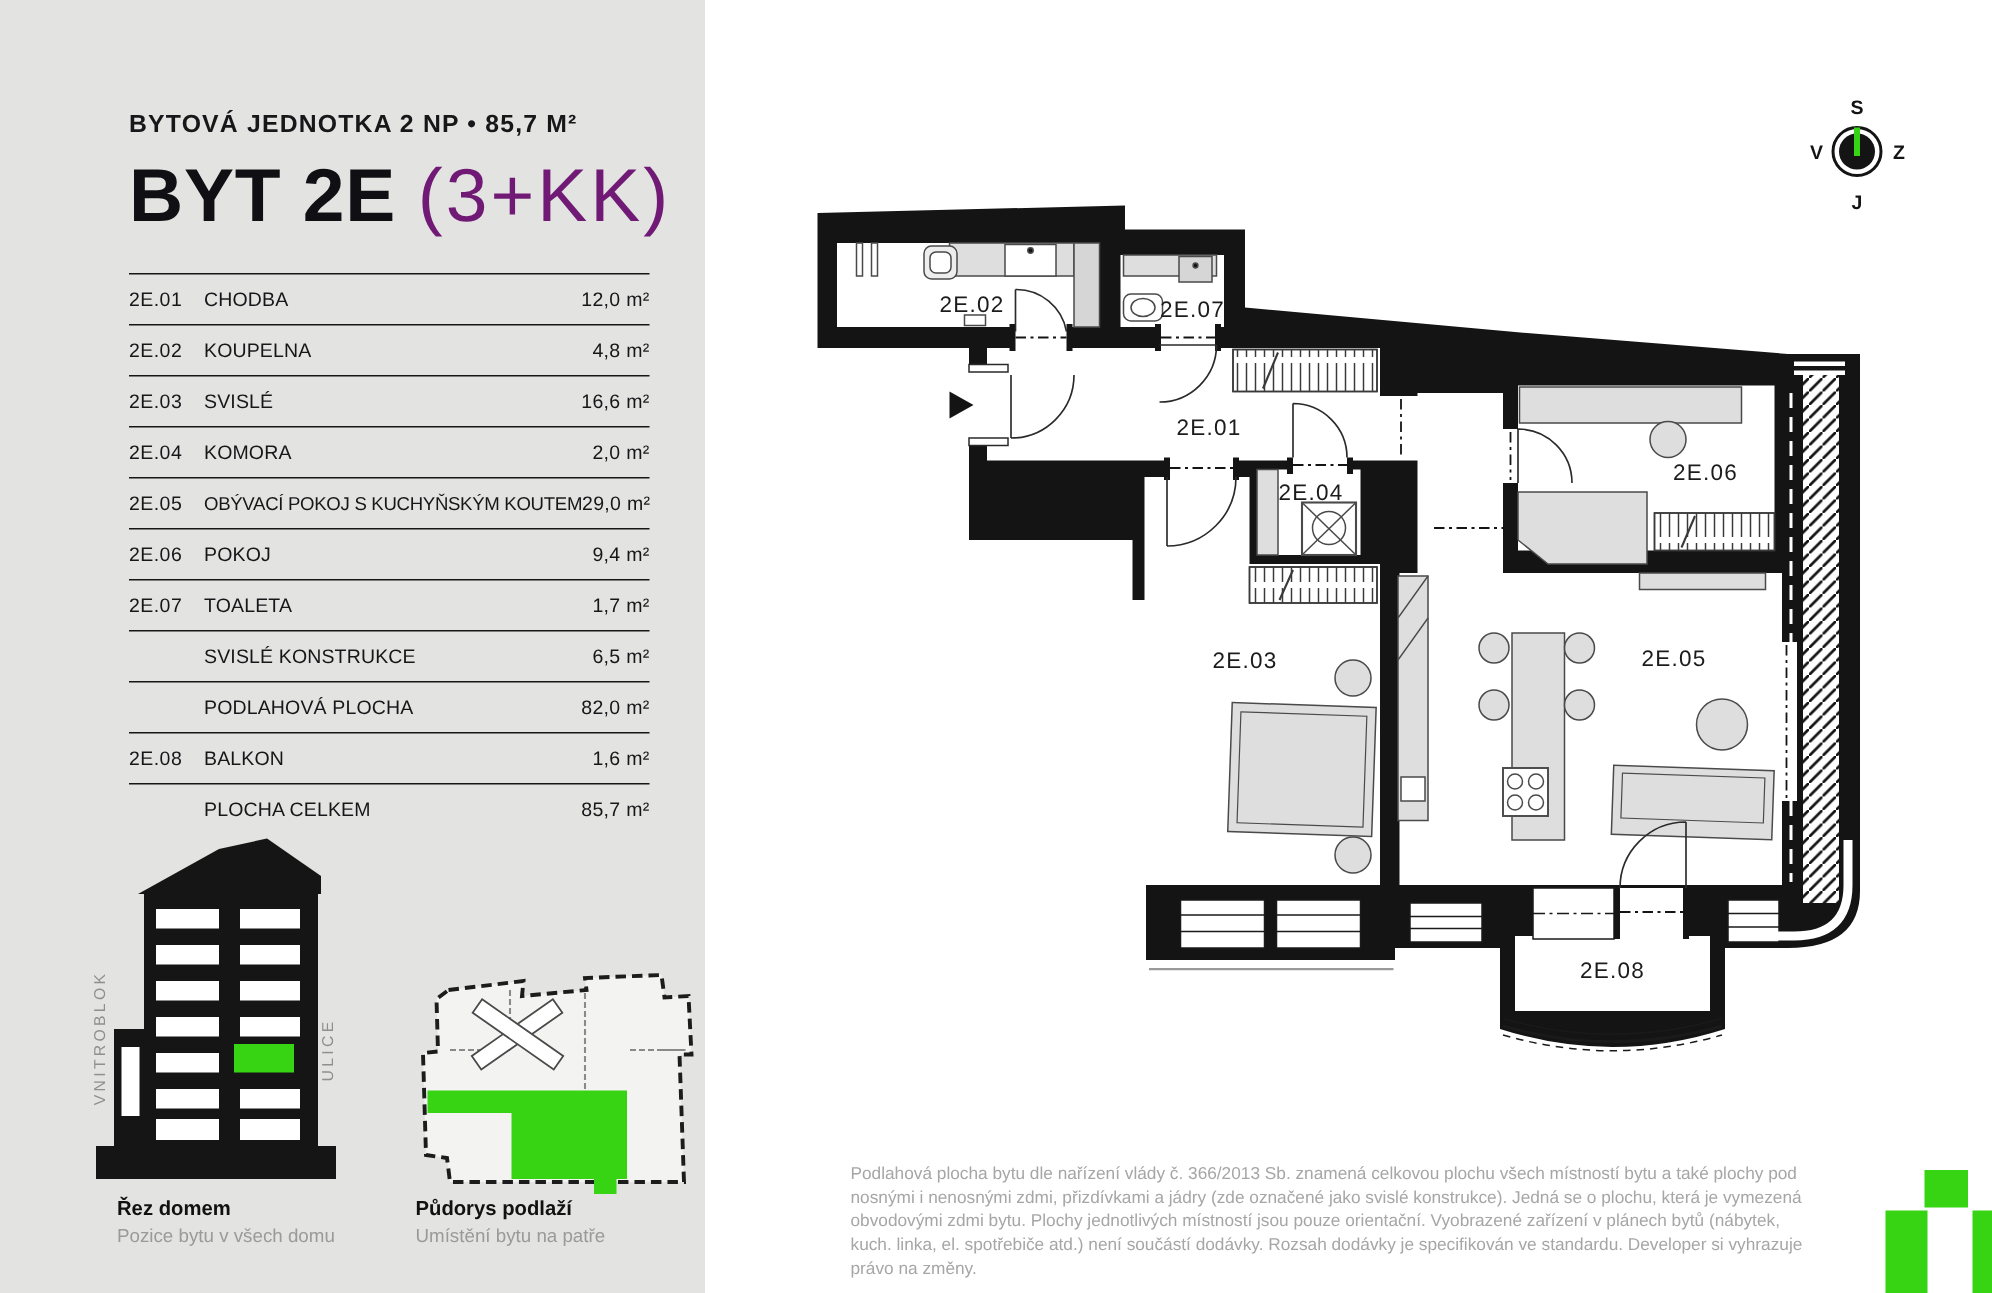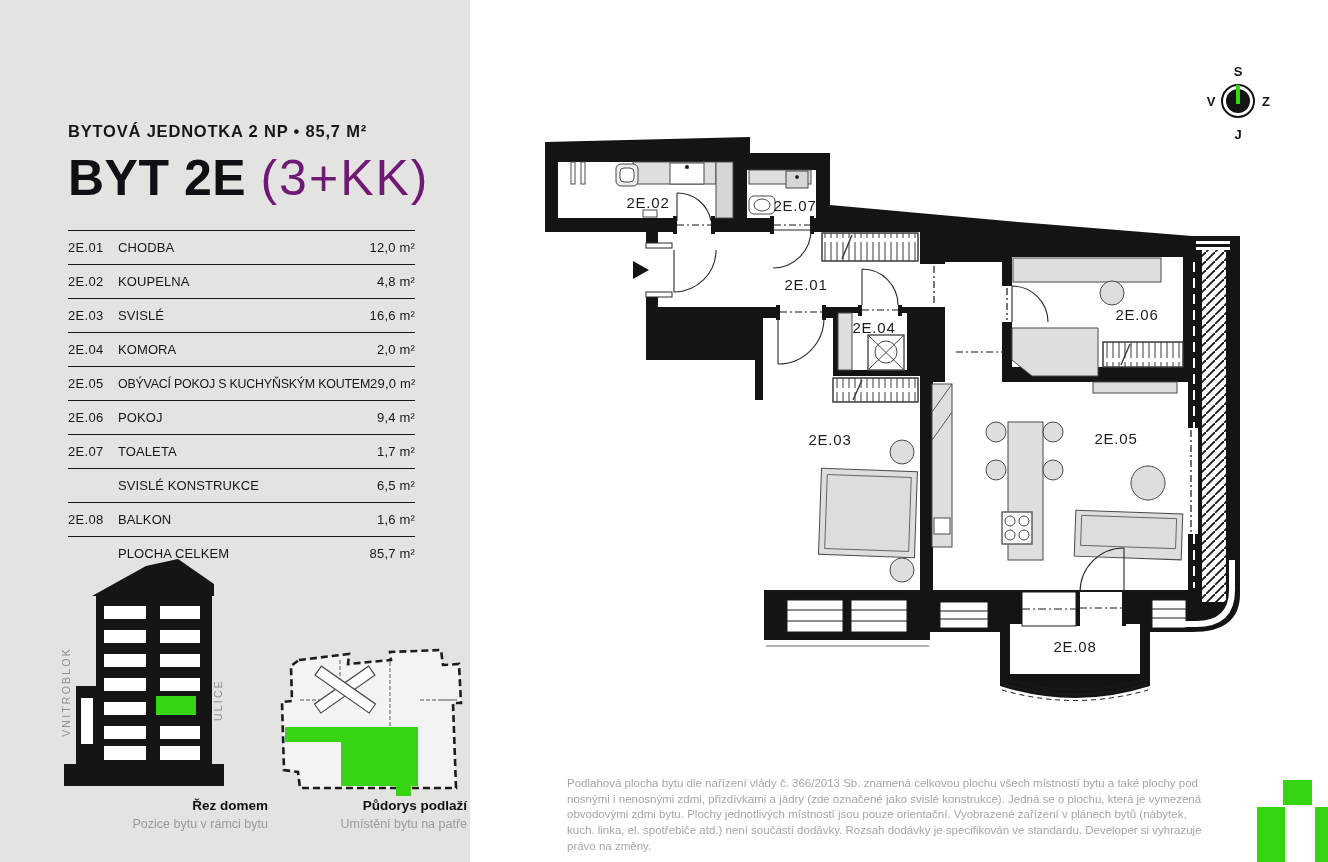--- a/index.html
+++ b/index.html
@@ -13,7 +13,7 @@
     position:absolute; left:0; top:0; width:470px; height:862px;
     background:#e3e3e2;
   }
-  .panel-content { position:absolute; left:68px; top:74px; width:347px;margin-top:48px; }
+  .panel-content { position:absolute; left:86px; top:74px; width:347px; }
   .kicker { font-size:16.5px; font-weight:700; letter-spacing:0.8px; color:#17171a; }
   .title { margin-top:12px; font-size:50px; line-height:1.0; letter-spacing:0.5px; white-space:nowrap; }
   .title .t1 { font-weight:800; color:#101014; }

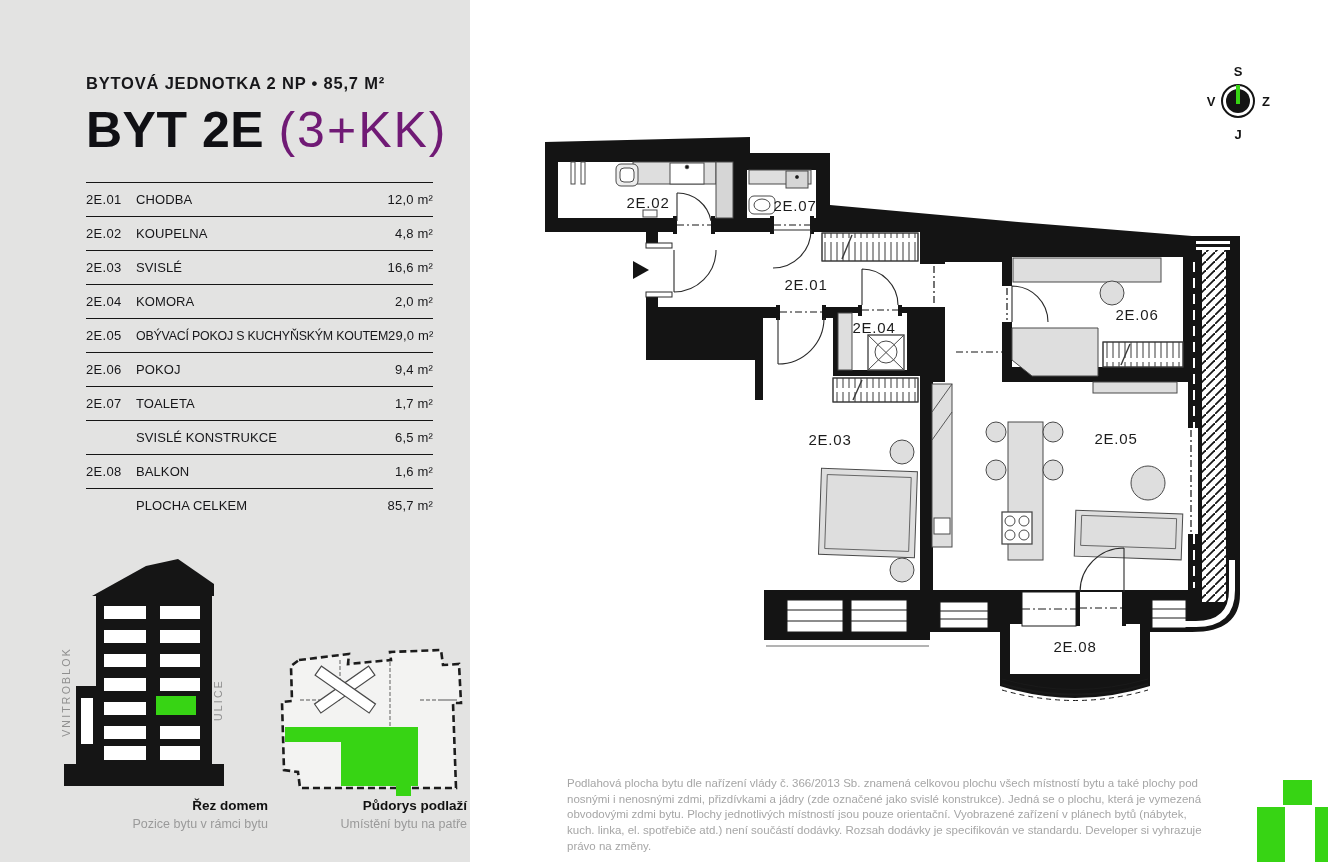--- a/index.html
+++ b/index.html
@@ -103,6 +103,11 @@
           <span class="n">SVISLÉ KONSTRUKCE</span>
           <span class="v">6,5 m²</span>
         </div>
+      <div class="row bold">
+          <span class="c"></span>
+          <span class="n">PODLAHOVÁ PLOCHA</span>
+          <span class="v">82,0 m²</span>
+        </div>
       <div class="row">
           <span class="c">2E.08</span>
           <span class="n">BALKON</span>

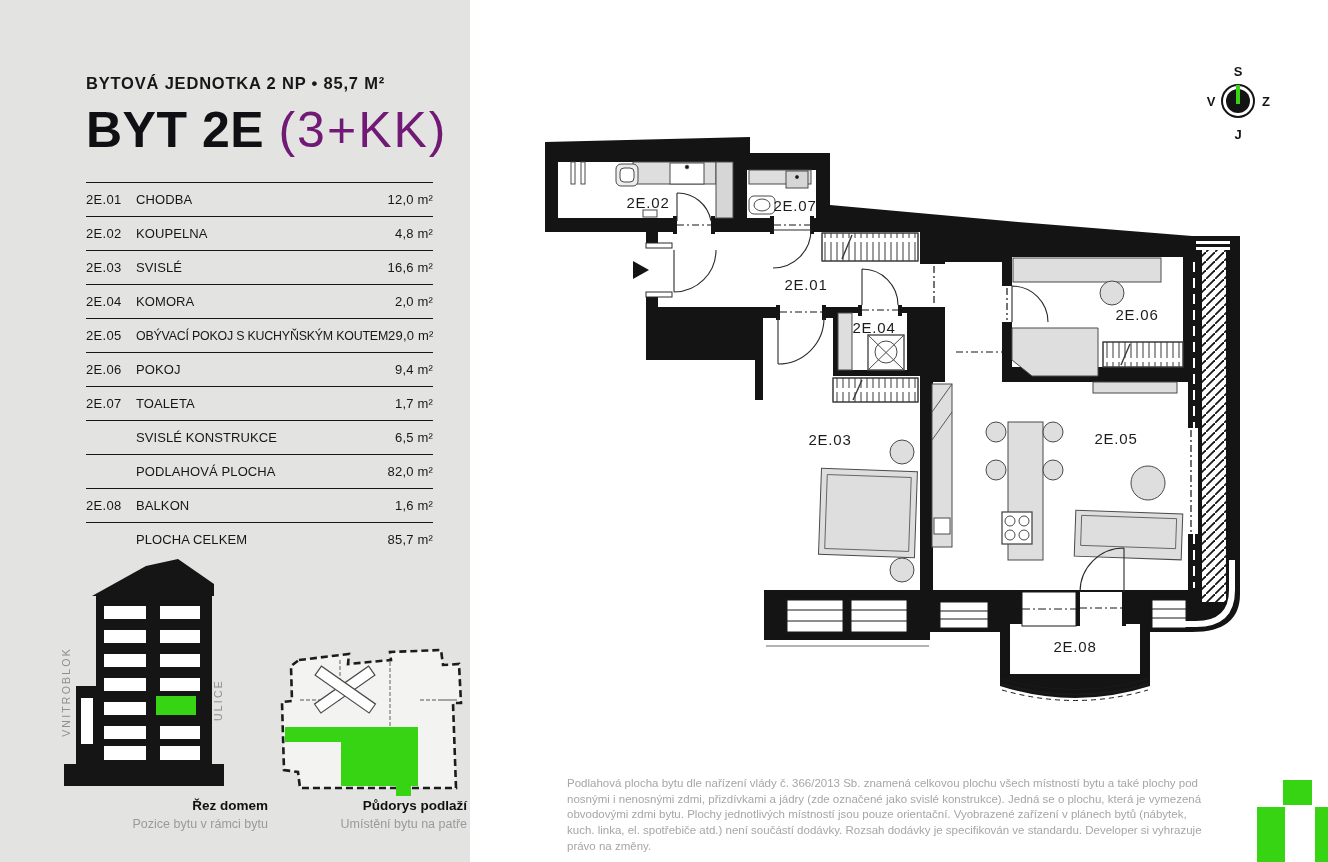--- a/index.html
+++ b/index.html
@@ -29,7 +29,7 @@
   .row.bold .c, .row.bold .n, .row.bold .v { font-weight:400; }
   .row.tight .n { font-size:12.4px; letter-spacing:-0.2px; }
   
-  .caption { position:absolute; width:190px;text-align:right; }
+  .caption { position:absolute; width:190px; }
   .caption .cap-title { font-size:13.5px; font-weight:700; color:#111; }
   .caption .cap-sub { margin-top:4px; font-size:12.5px; color:#9a9a9a; }
   #caption-section { left:78px; top:798px; }

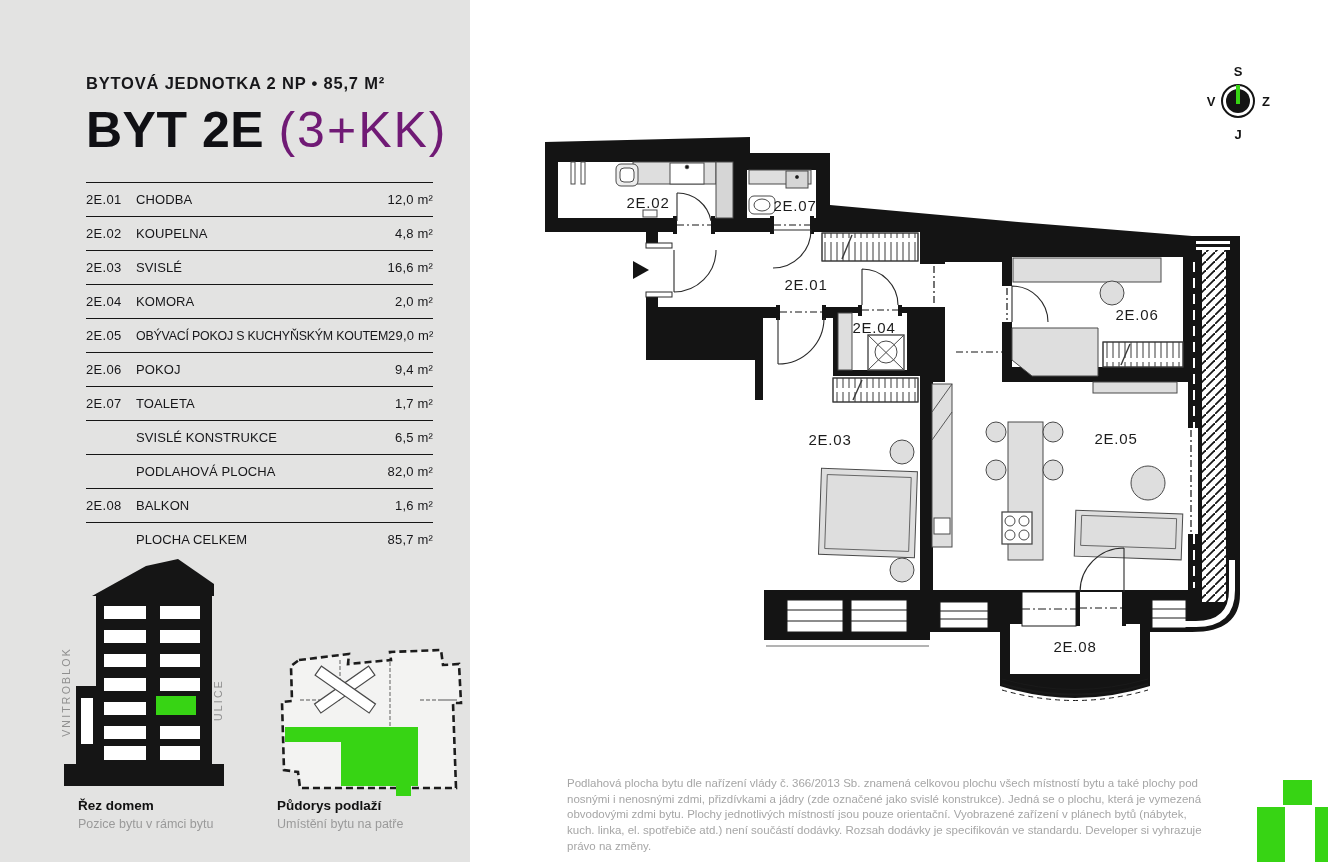--- a/index.html
+++ b/index.html
@@ -123,7 +123,7 @@
 
   <div class="caption" id="caption-section">
     <div class="cap-title">Řez domem</div>
-    <div class="cap-sub">Pozice bytu v rámci bytu</div>
+    <div class="cap-sub">Pozice bytu v všech domu</div>
   </div>
   <div class="caption" id="caption-floor">
     <div class="cap-title">Půdorys podlaží</div>

